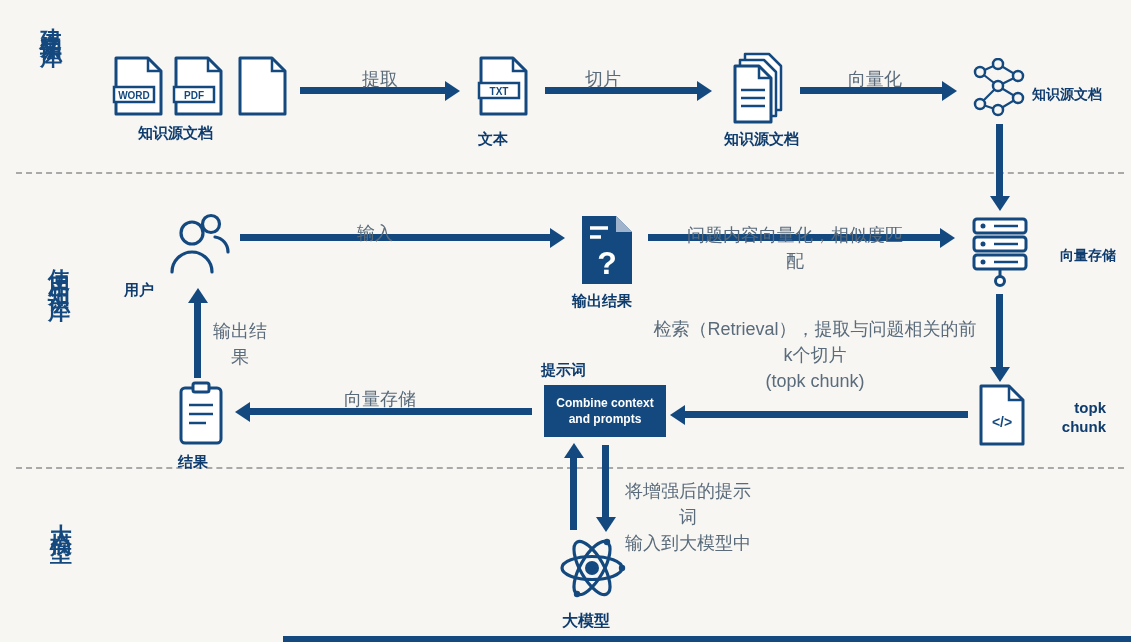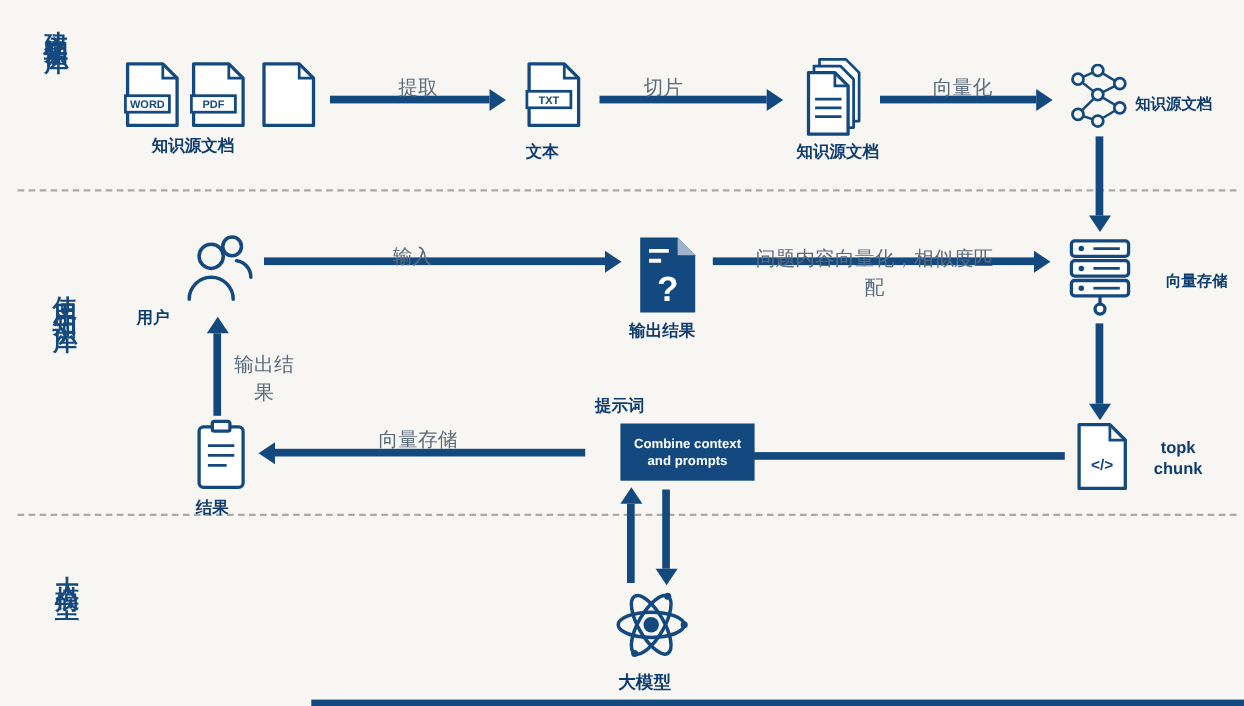--- a/index.html
+++ b/index.html
@@ -164,6 +164,8 @@
   <div class="nlabel" style="left:1036px;top:247px;width:80px;font-size:14px;text-align:right">向量存储</div>
 
   <div class="arr-v head-d" style="left:996px;top:294px;height:73px"></div>
+  <div class="elabel" style="left:650px;top:316px;width:330px">检索（Retrieval），提取与问题相关的前k个切片
+(topk chunk)</div>
 
   <svg class="icon" style="left:977px;top:383px" width="50" height="64" viewBox="0 0 50 64">
     <path d="M4,3 H32 L46,17 V61 H4 Z" fill="#fff" stroke="#14497f" stroke-width="3" stroke-linejoin="round"></path>

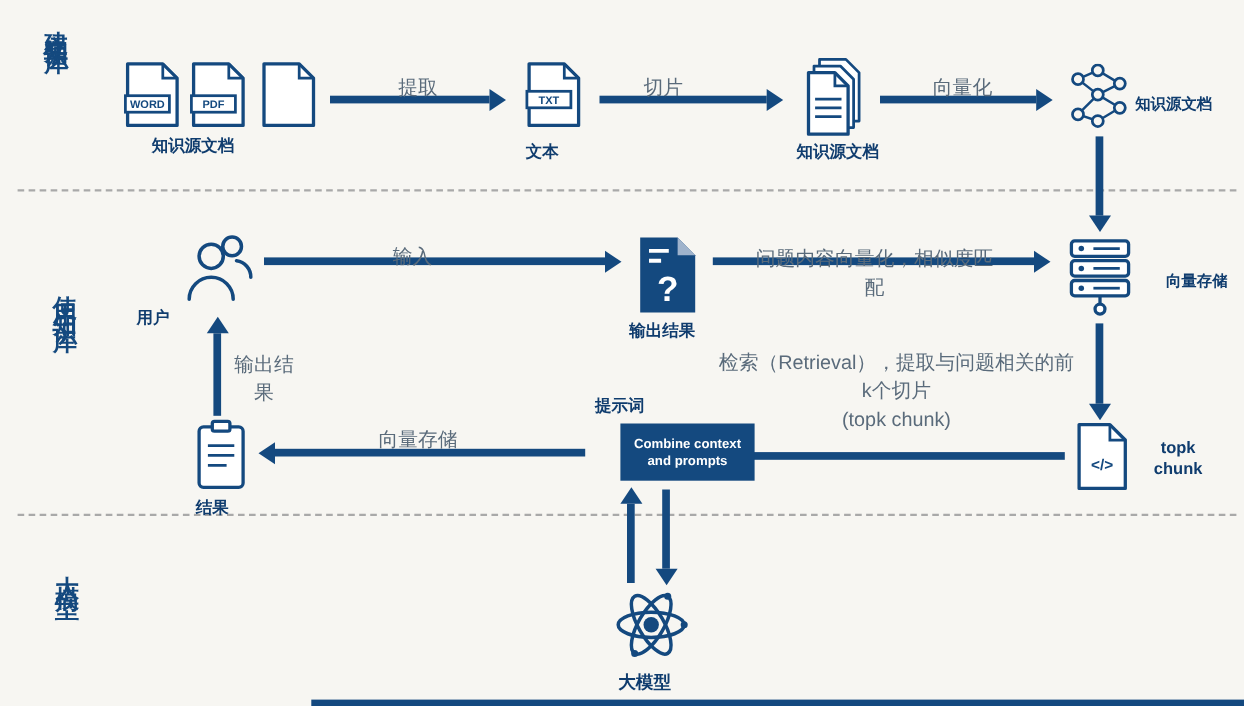--- a/index.html
+++ b/index.html
@@ -35,7 +35,7 @@
   .arr-v.head-u::before{content:"";position:absolute;bottom:100%;left:50%;transform:translateX(-50%);
       border-bottom:15px solid var(--blue);border-left:10px solid transparent;border-right:10px solid transparent;}
 
-  .combine-box{position:absolute;left:564px;top:385px;width:122px;height:52px;background:var(--blue);
+  .combine-box{position:absolute;left:544px;top:385px;width:122px;height:52px;background:var(--blue);
       color:#fff;font-size:12px;font-weight:bold;display:flex;align-items:center;justify-content:center;
       text-align:center;white-space:pre-line;line-height:1.35;}
 

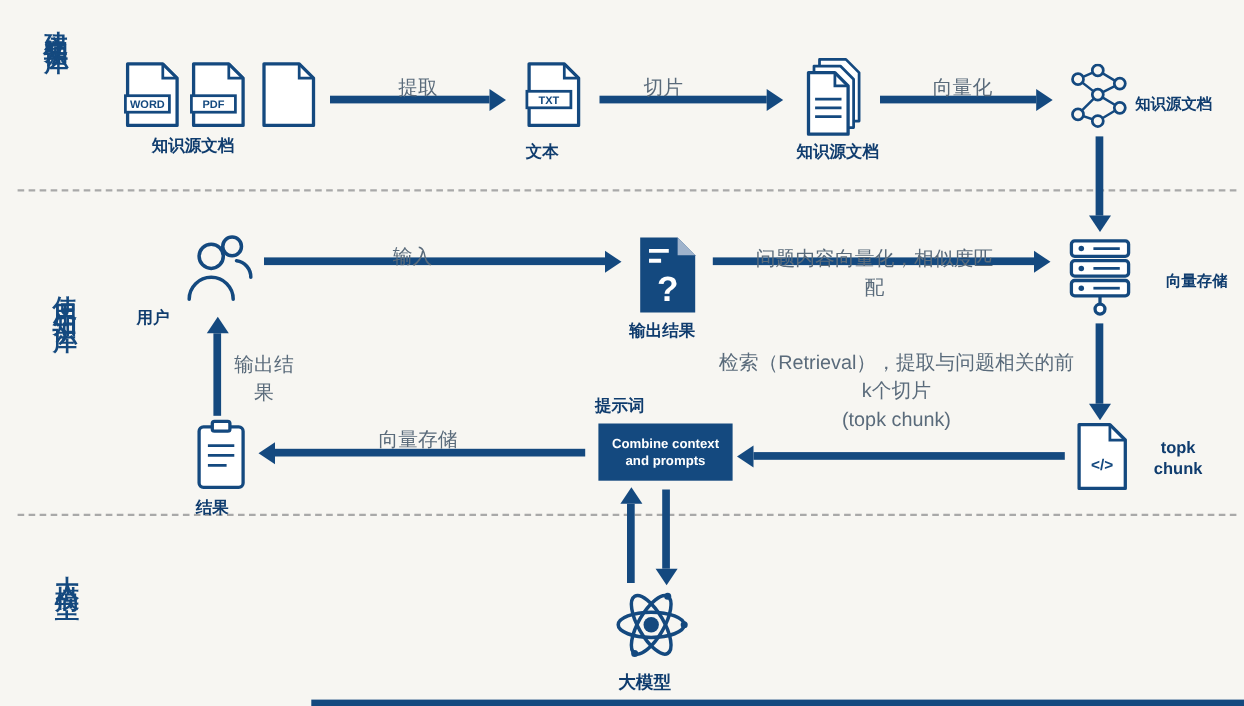--- a/index.html
+++ b/index.html
@@ -172,7 +172,7 @@
     <path d="M32,3 V17 H46" fill="none" stroke="#14497f" stroke-width="2.5"></path>
     <text x="25" y="44" font-size="14" font-weight="bold" fill="#14497f" text-anchor="middle">&lt;/&gt;</text>
   </svg>
-  <div class="nlabel" style="left:1036px;top:399px;width:70px;text-align:center">topk
+  <div class="nlabel" style="left:1036px;top:399px;width:70px;text-align:right">topk
 chunk</div>
 
   <div class="arr-h head-l" style="left:685px;top:411px;width:283px"></div>

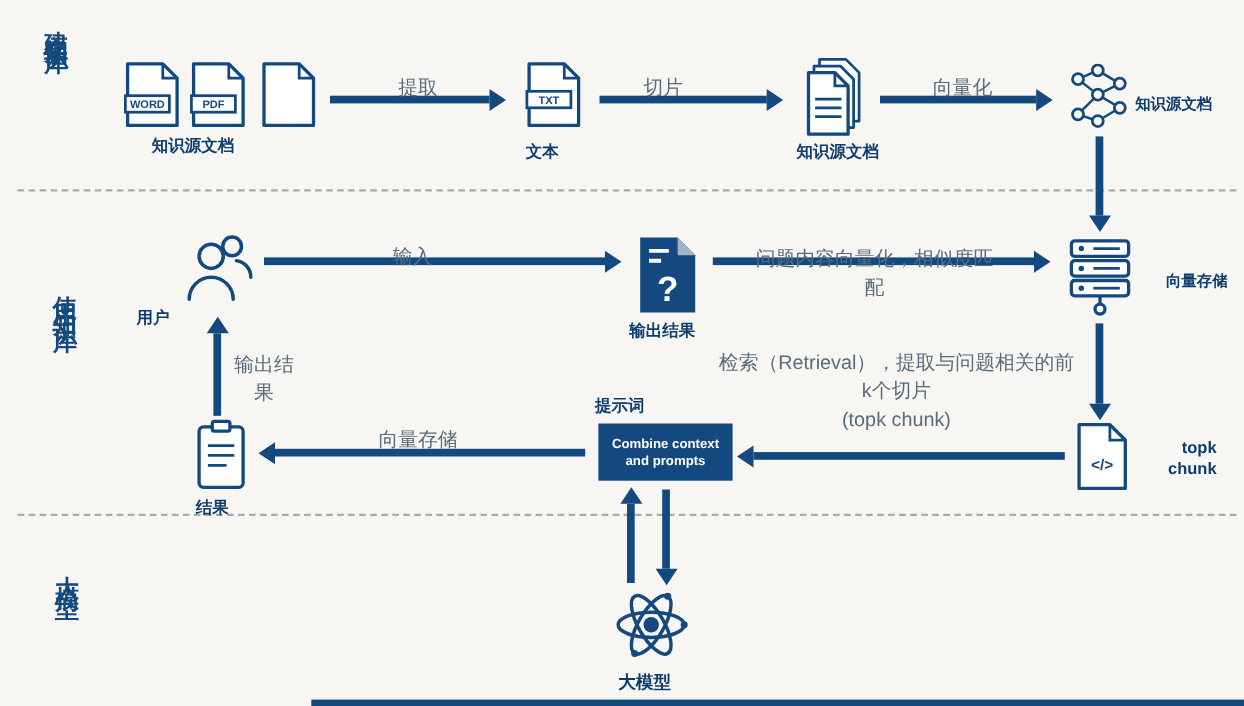--- a/index.html
+++ b/index.html
@@ -198,6 +198,8 @@
 
   <div class="arr-v head-u" style="left:570px;top:458px;height:72px"></div>
   <div class="arr-v head-d" style="left:602px;top:445px;height:72px"></div>
+  <div class="elabel" style="left:623px;top:478px;width:130px">将增强后的提示词
+输入到大模型中</div>
 
   <svg class="icon" style="left:556px;top:532px" width="72" height="72" viewBox="0 0 72 72">
     <g fill="none" stroke="#14497f" stroke-width="3.2">

